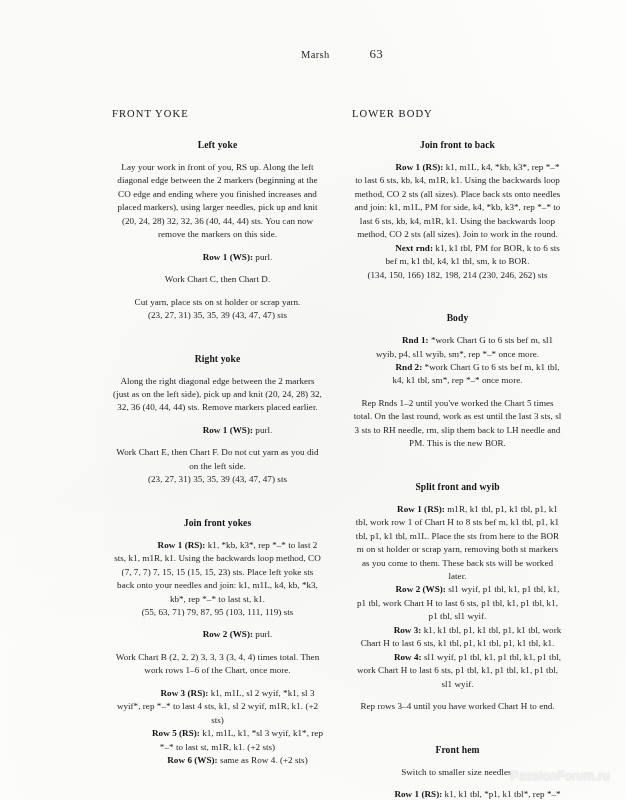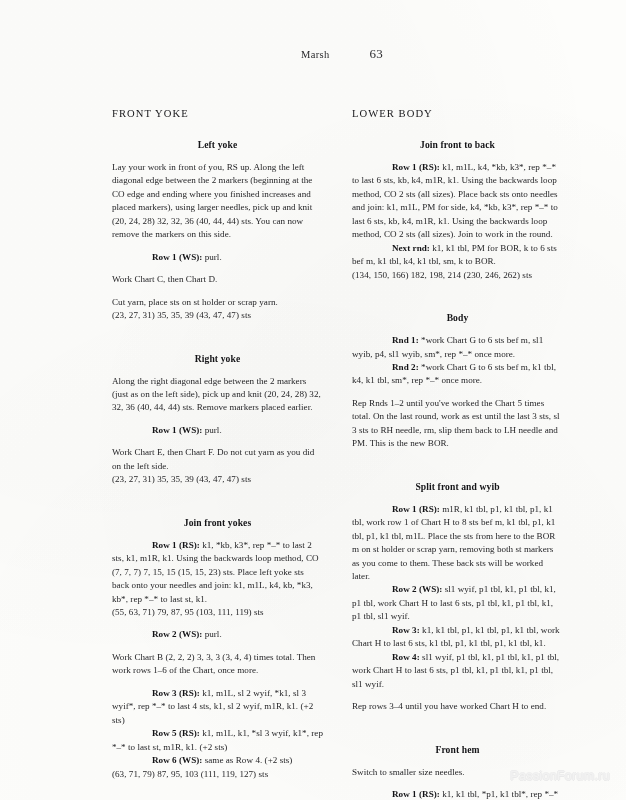--- a/index.html
+++ b/index.html
@@ -84,7 +84,7 @@
     font-size: 9.1px;
     line-height: 13.45px;
     color: #1f1f22;
-    text-align: left;
+    text-align: center;
     letter-spacing: 0.01px;
     word-spacing: 0.1px;
   }

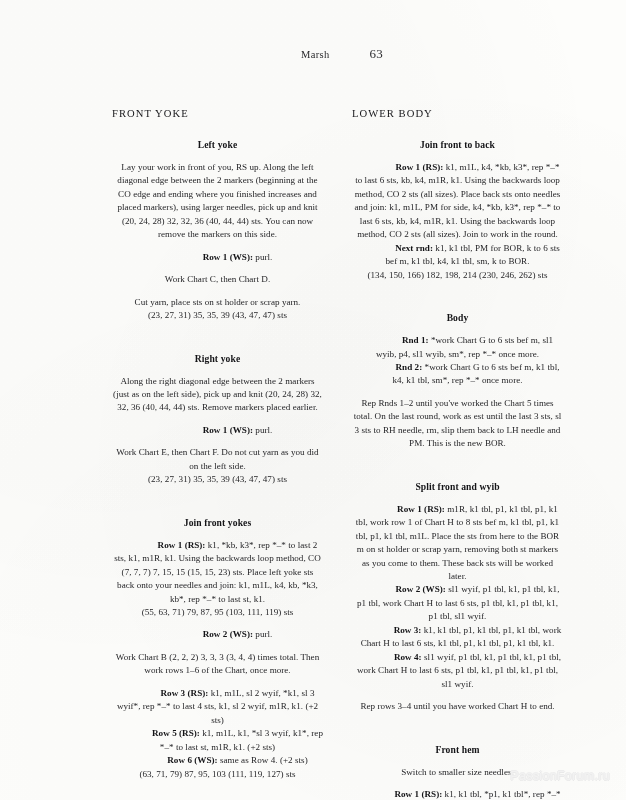--- a/index.html
+++ b/index.html
@@ -173,7 +173,6 @@
             <p class="para"><b>Row 3 (RS):</b> k1, m1L, sl 2 wyif, *k1, sl 3 wyif*, rep *–* to last 4 sts, k1, sl 2 wyif, m1R, k1. (+2 sts)</p>
             <p class="para"><b>Row 5 (RS):</b> k1, m1L, k1, *sl 3 wyif, k1*, rep *–* to last st, m1R, k1. (+2 sts)</p>
             <p class="para"><b>Row 6 (WS):</b> same as Row 4. (+2 sts)</p>
-            <p class="para">(63, 71, 79) 87, 95, 103 (111, 119, 127) sts</p>
           </div>
         </div>
     </div>

